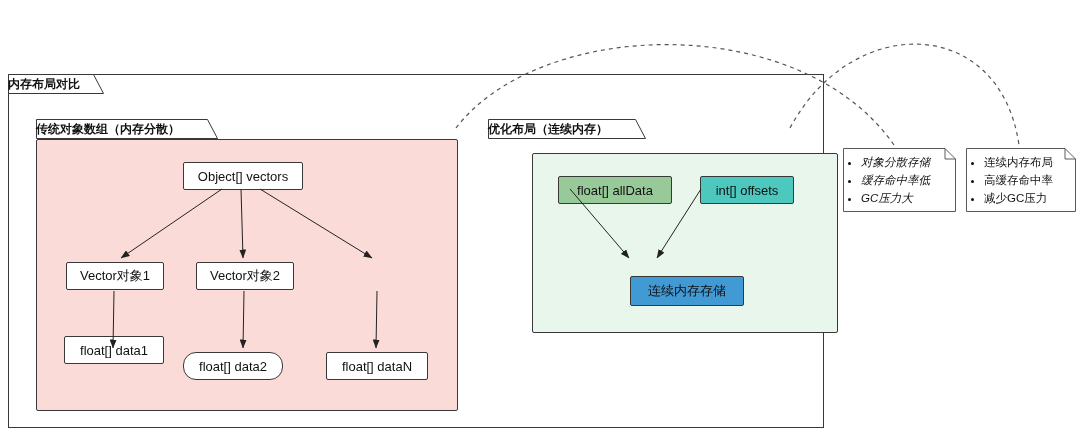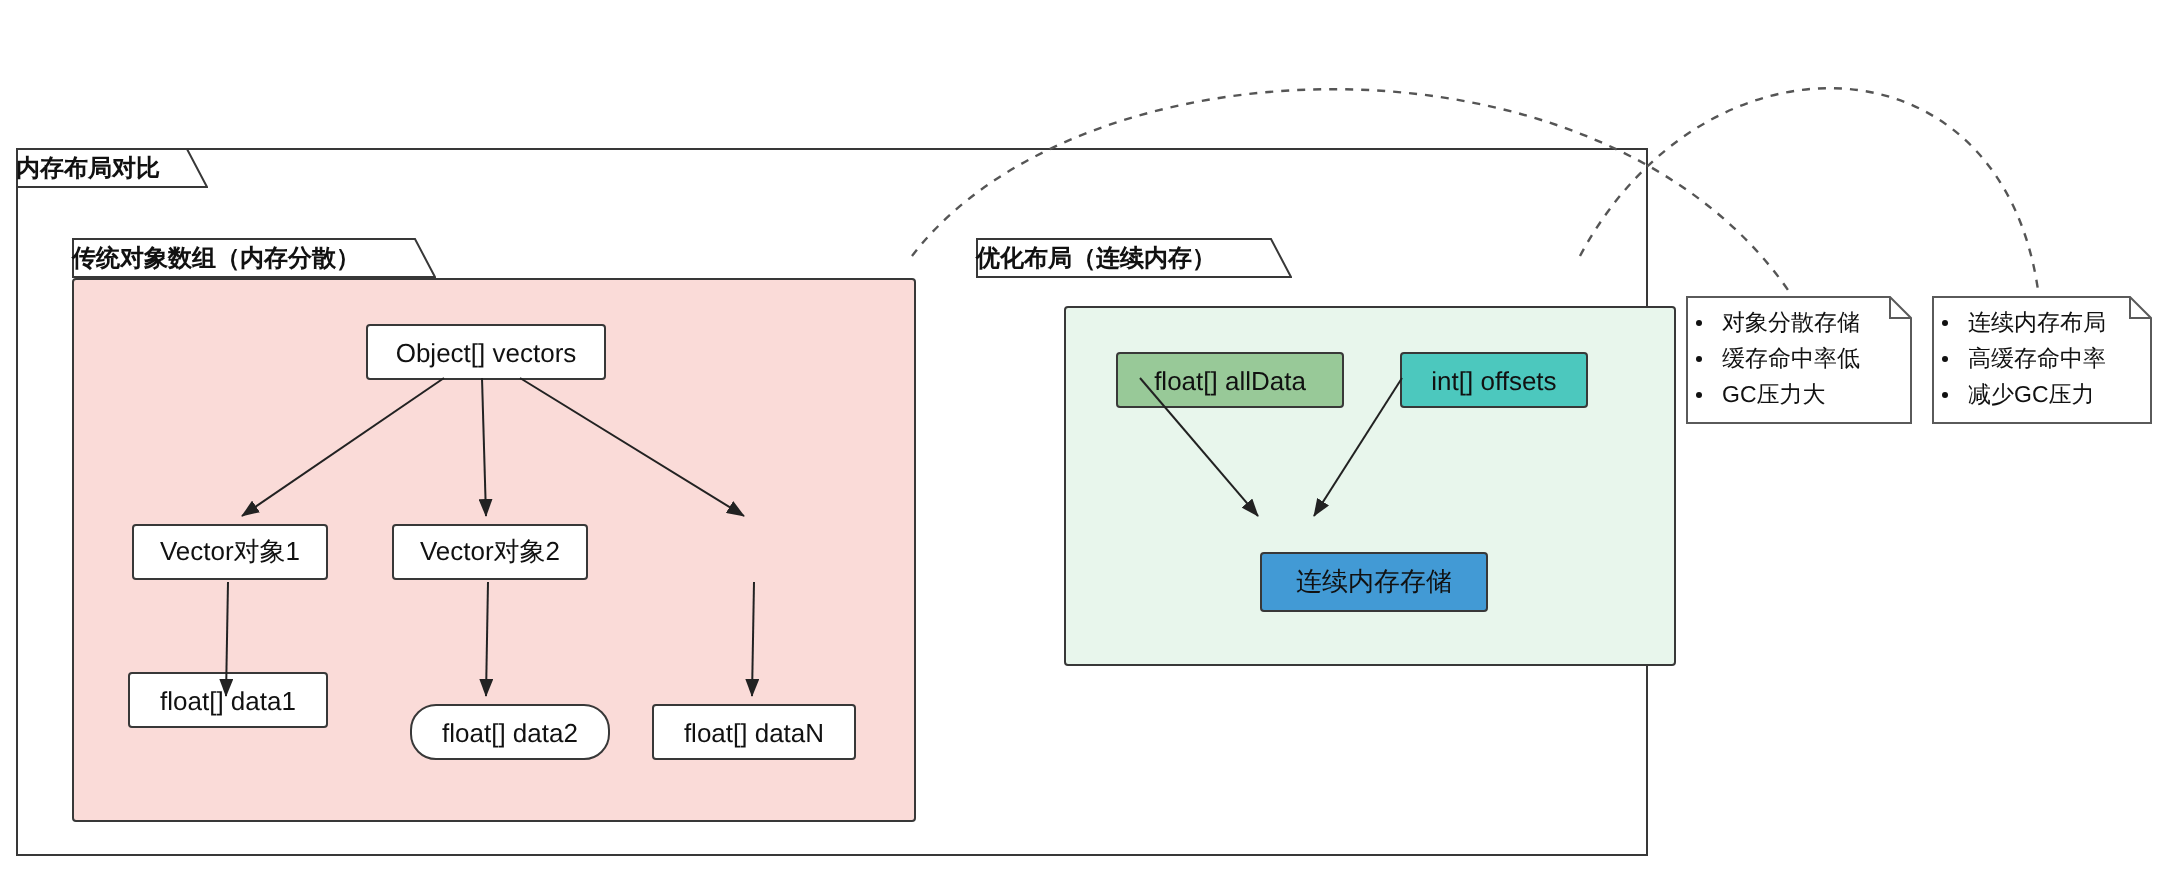--- a/index.html
+++ b/index.html
@@ -113,7 +113,7 @@
   }
   .note li { white-space: nowrap; }
 
-  .note-traditional { left: 843px; top: 148px; width: 113px; height: 64px; }
+  .note-traditional { left: 843px; top: 148px; width: 113px; height: 64px; font-style: italic; }
   .note-optimized   { left: 966px; top: 148px; width: 110px; height: 64px; }
 </style>
 </head>

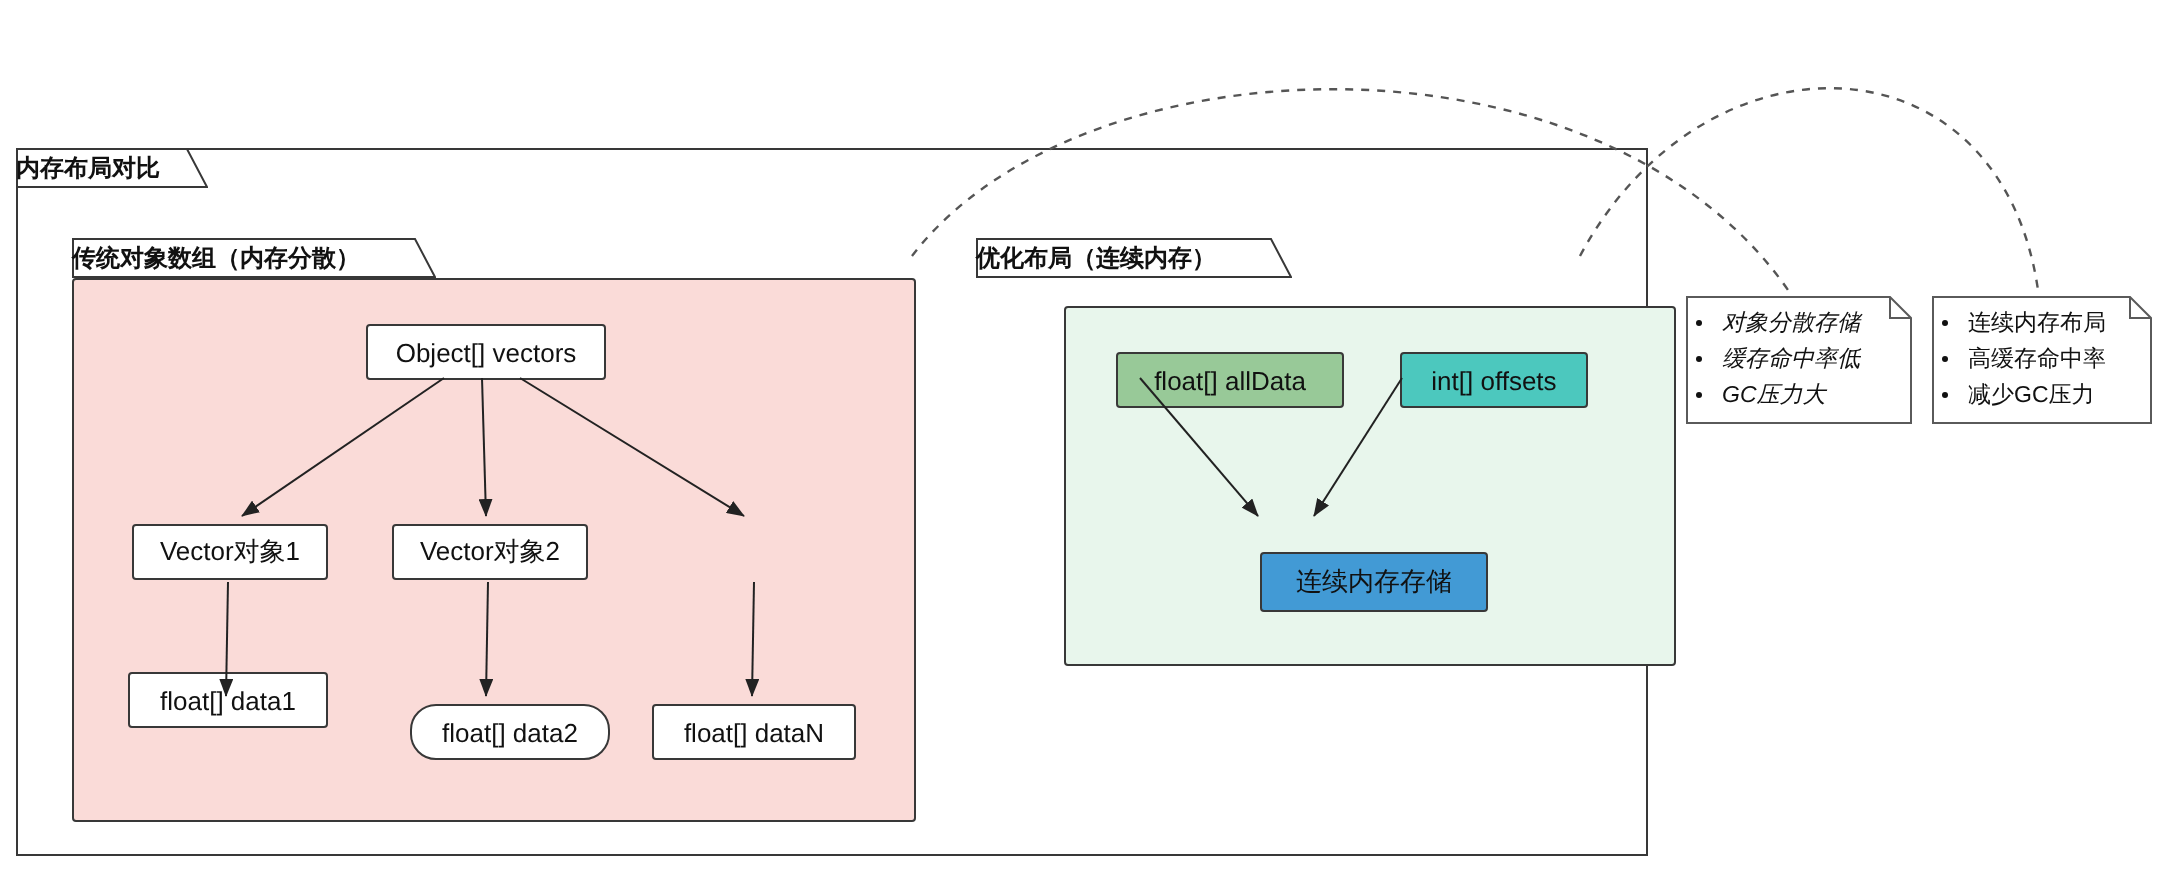--- a/index.html
+++ b/index.html
@@ -75,7 +75,7 @@
   .node-vector2 { left: 159px; top: 122px; width: 96px;  height: 26px; }
   .node-vectorN { left: 289px; top: 122px; width: 102px; height: 26px; }
   .node-data1   { left: 27px;  top: 196px; width: 98px;  height: 26px; }
-  .node-data2   { left: 168px; top: 212px; width: 98px;  height: 26px; border-radius: 13px; }
+  .node-data2   { left: 146px; top: 212px; width: 98px;  height: 26px; border-radius: 13px; }
   .node-dataN   { left: 289px; top: 212px; width: 100px; height: 26px; }
 
   .node-alldata { left: 25px;  top: 22px;  width: 112px; height: 26px; background: var(--alldata-fill, #98C998); }

